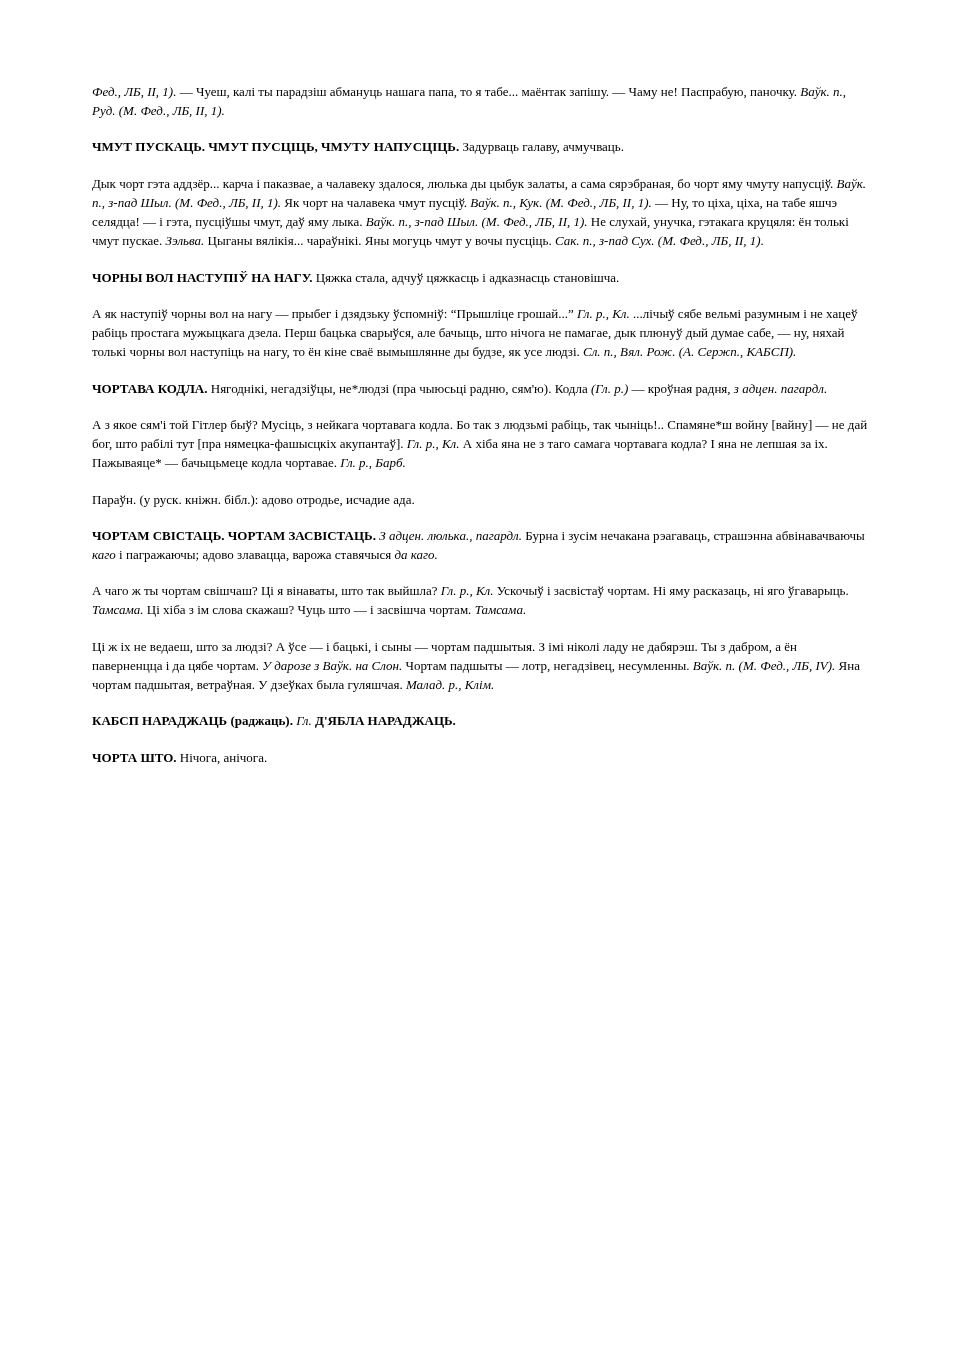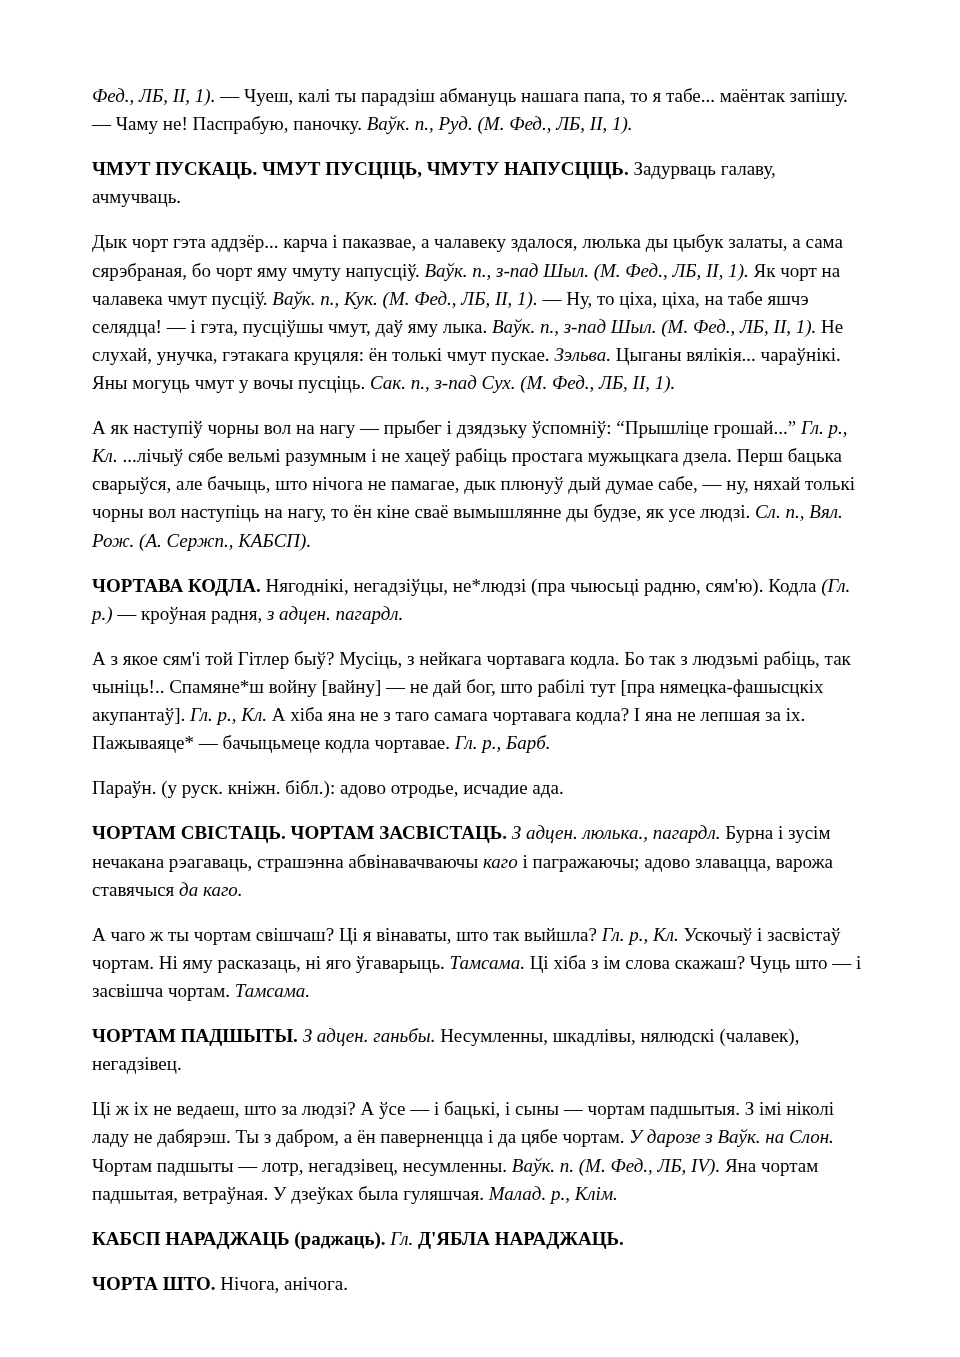--- a/index.html
+++ b/index.html
@@ -21,7 +21,7 @@
     background: #ffffff;
   }
   .para {
-    font-size: 19px;
+    font-size: 13px;
     line-height: 1.48;
     margin: 0 0 17px 0;
     text-align: left;

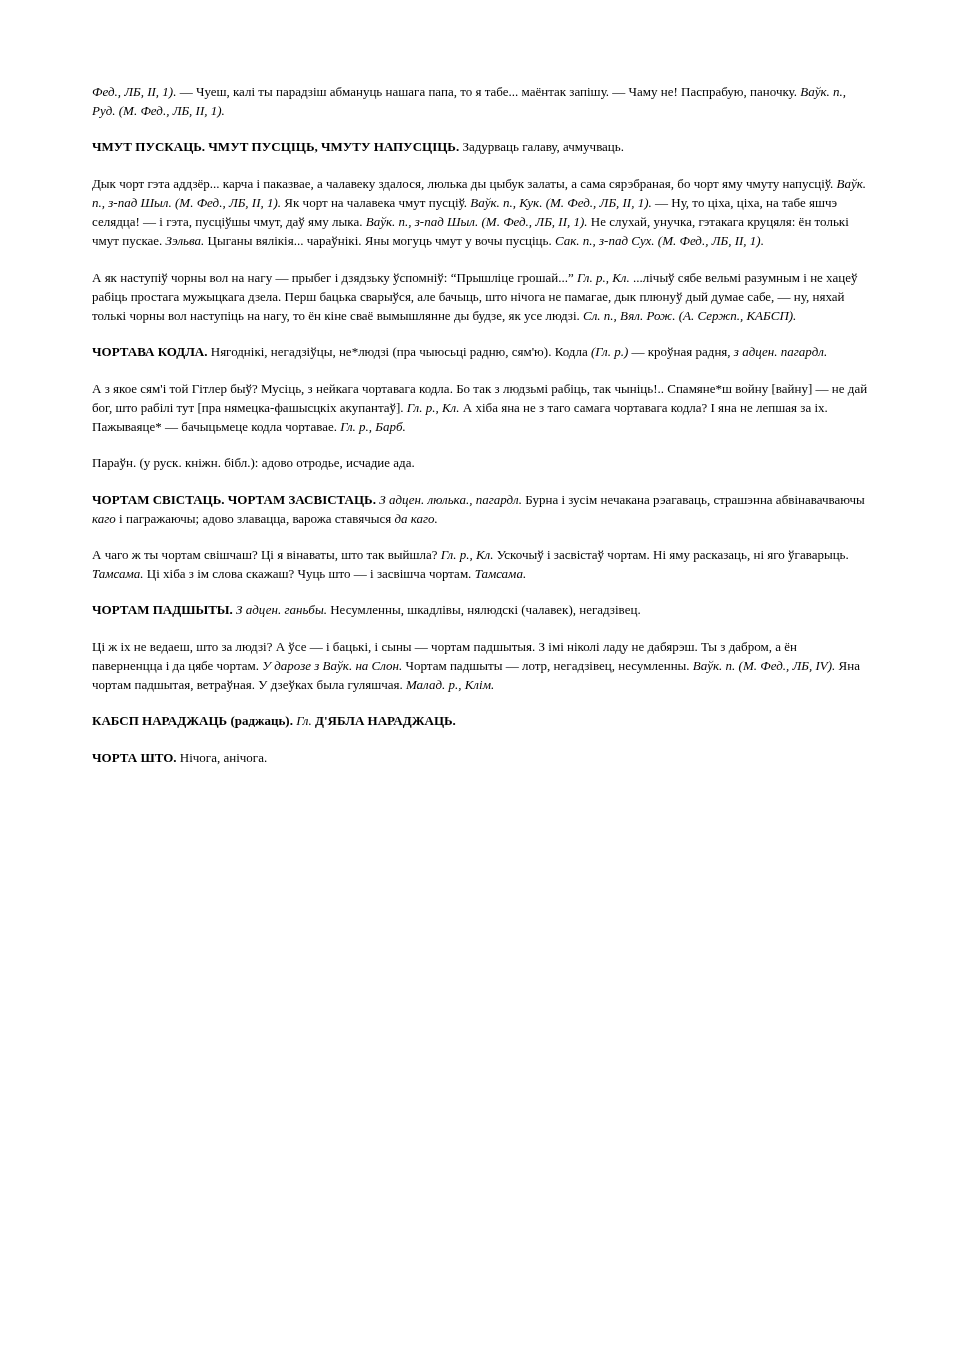--- a/index.html
+++ b/index.html
@@ -48,6 +48,7 @@
       <p class="para"><span class="it">Фед., ЛБ, II, 1).</span><span> — Чуеш, калі ты парадзіш абмануць нашага папа, то я табе... маёнтак запішу. — Чаму не! Паспрабую, паночку. </span><span class="it">Ваўк. п., Руд. (М. Фед., ЛБ, II, 1).</span></p>
       <p class="para entry-head"><span class="headword">ЧМУТ ПУСКАЦЬ. ЧМУТ ПУСЦІЦЬ, ЧМУТУ НАПУСЦІЦЬ.</span><span> Задурваць галаву, ачмучваць.</span></p>
       <p class="para"><span>Дык чорт гэта аддзёр... карча і паказвае, а чалавеку здалося, люлька ды цыбук залаты, а сама сярэбраная, бо чорт яму чмуту напусціў. </span><span class="it">Ваўк. п., з-пад Шыл. (М. Фед., ЛБ, II, 1).</span><span> Як чорт на чалавека чмут пусціў. </span><span class="it">Ваўк. п., Кук. (М. Фед., ЛБ, II, 1).</span><span> — Ну, то ціха, ціха, на табе яшчэ селядца! — і гэта, пусціўшы чмут, даў яму лыка. </span><span class="it">Ваўк. п., з-пад Шыл. (М. Фед., ЛБ, II, 1).</span><span> Не слухай, унучка, гэтакага круцяля: ён толькі чмут пускае. </span><span class="it">Зэльва.</span><span> Цыганы вялікія... чараўнікі. Яны могуць чмут у вочы пусціць. </span><span class="it">Сак. п., з-пад Сух. (М. Фед., ЛБ, II, 1).</span></p>
+      <p class="para entry-head"><span class="headword">ЧОРНЫ ВОЛ НАСТУПІЎ НА НАГУ.</span><span> Цяжка стала, адчуў цяжкасць і адказнасць становішча.</span></p>
       <p class="para"><span>А як наступіў чорны вол на нагу — прыбег і дзядзьку ўспомніў: “Прышліце грошай...” </span><span class="it">Гл. р., Кл.</span><span> ...лічыў сябе вельмі разумным і не хацеў рабіць простага мужыцкага дзела. Перш бацька сварыўся, але бачыць, што нічога не памагае, дык плюнуў дый думае сабе, — ну, няхай толькі чорны вол наступіць на нагу, то ён кіне сваё вымышлянне ды будзе, як усе людзі. </span><span class="it">Сл. п., Вял. Рож. (А. Сержп., КАБСП).</span></p>
       <p class="para entry-head"><span class="headword">ЧОРТАВА КОДЛА.</span><span> Нягоднікі, негадзіўцы, не*людзі (пра чыюсьці радню, сям'ю). Кодла </span><span class="it">(Гл. р.)</span><span> — кроўная радня, </span><span class="it">з адцен. пагардл.</span></p>
       <p class="para"><span>А з якое сям'і той Гітлер быў? Мусіць, з нейкага чортавага кодла. Бо так з людзьмі рабіць, так чыніць!.. Спамяне*ш войну [вайну] — не дай бог, што рабілі тут [пра нямецка-фашысцкіх акупантаў]. </span><span class="it">Гл. р., Кл.</span><span> А хіба яна не з таго самага чортавага кодла? І яна не лепшая за іх. Пажываяце* — бачыцьмеце кодла чортавае. </span><span class="it">Гл. р., Барб.</span></p>

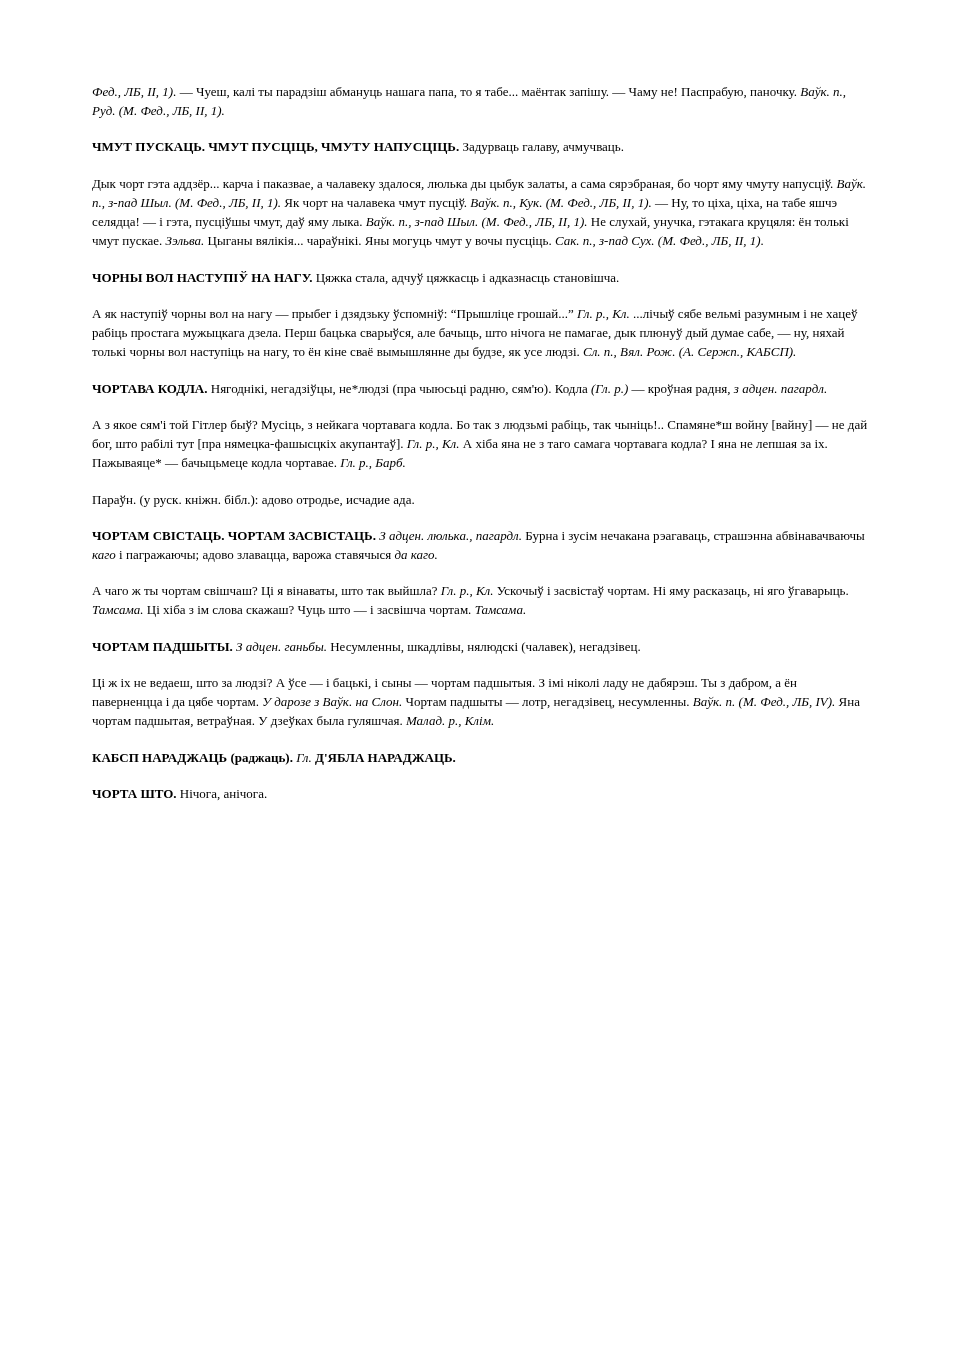--- a/index.html
+++ b/index.html
@@ -55,7 +55,6 @@
       <p class="para"><span>Параўн. (у руск. кніжн. бібл.): адово отродье, исчадие ада.</span></p>
       <p class="para entry-head"><span class="headword">ЧОРТАМ СВІСТАЦЬ. ЧОРТАМ ЗАСВІСТАЦЬ.</span><span class="it"> З адцен. люлька., пагардл.</span><span> Бурна і зусім нечакана рэагаваць, страшэнна абвінавачваючы </span><span class="it">каго</span><span> і пагражаючы; адово злавацца, варожа ставячыся </span><span class="it">да каго.</span></p>
       <p class="para"><span>А чаго ж ты чортам свішчаш? Ці я вінаваты, што так выйшла? </span><span class="it">Гл. р., Кл.</span><span> Ускочыў і засвістаў чортам. Ні яму расказаць, ні яго ўгаварыць. </span><span class="it">Тамсама.</span><span> Ці хіба з ім слова скажаш? Чуць што — і засвішча чортам. </span><span class="it">Тамсама.</span></p>
-      <p class="para entry-head"><span class="headword">ЧОРТАМ ПАДШЫТЫ.</span><span class="it"> З адцен. ганьбы.</span><span> Несумленны, шкадлівы, нялюдскі (чалавек), негадзівец.</span></p>
       <p class="para"><span>Ці ж іх не ведаеш, што за людзі? А ўсе — і бацькі, і сыны — чортам падшытыя. З імі ніколі ладу не дабярэш. Ты з дабром, а ён паверненцца і да цябе чортам. </span><span class="it">У дарозе з Ваўк. на Слон.</span><span> Чортам падшыты — лотр, негадзівец, несумленны. </span><span class="it">Ваўк. п. (М. Фед., ЛБ, IV).</span><span> Яна чортам падшытая, ветраўная. У дзеўках была гуляшчая. </span><span class="it">Малад. р., Клім.</span></p>
       <p class="para entry-head"><span class="headword">КАБСП НАРАДЖАЦЬ (раджаць).</span><span class="it"> Гл.</span><span class="headword"> Д'ЯБЛА НАРАДЖАЦЬ.</span></p>
       <p class="para entry-head"><span class="headword">ЧОРТА ШТО.</span><span> Нічога, анічога.</span></p>

